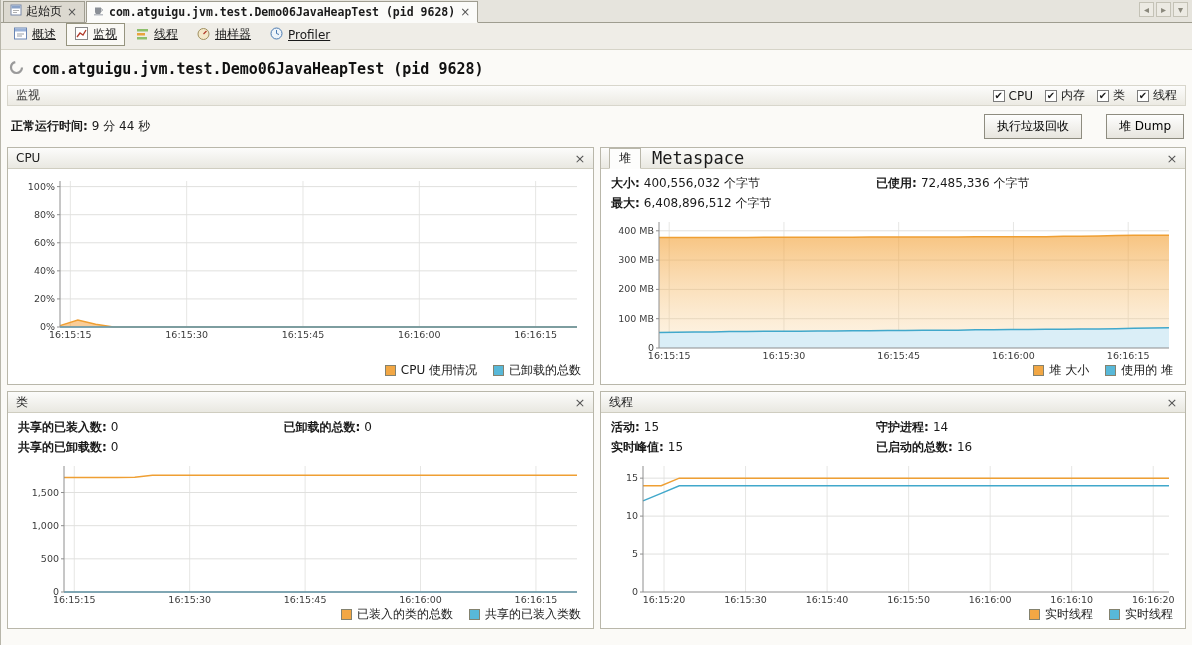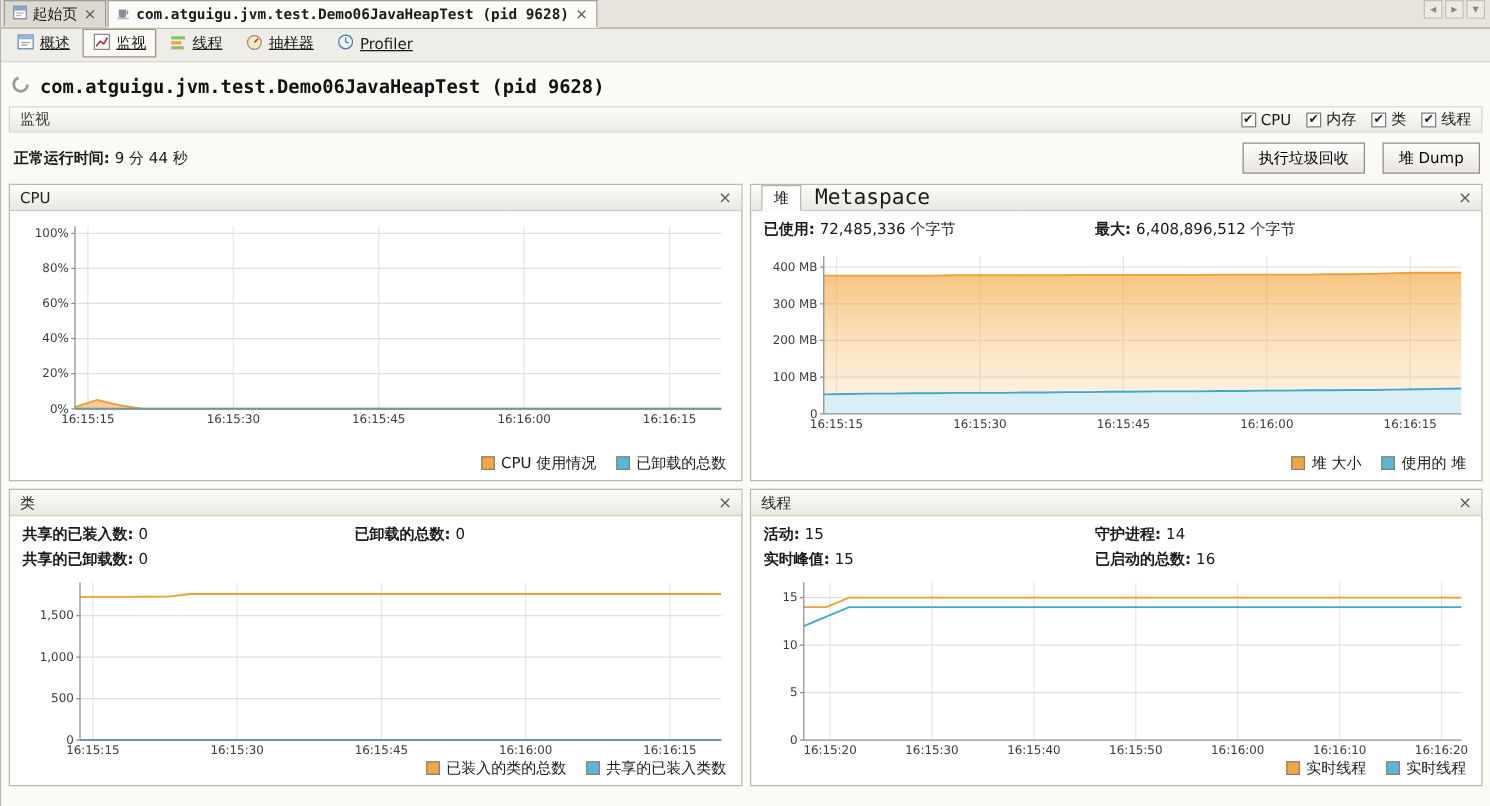--- a/index.html
+++ b/index.html
@@ -12,7 +12,7 @@
 
   
   .tabbar { height:23px; background:#e6e4dd; border-bottom:1px solid #9f9d90;
-            display:flex; align-items:flex-start; padding-left:2px; }
+            display:flex; align-items:center; padding-left:2px; }
   .tab { display:flex; align-items:center; gap:4px; height:21px; padding:0 6px;
          background:#dcd9d0; border:1px solid #9f9d90; border-bottom:none; margin-right:1px;
          white-space:nowrap; cursor:default; }

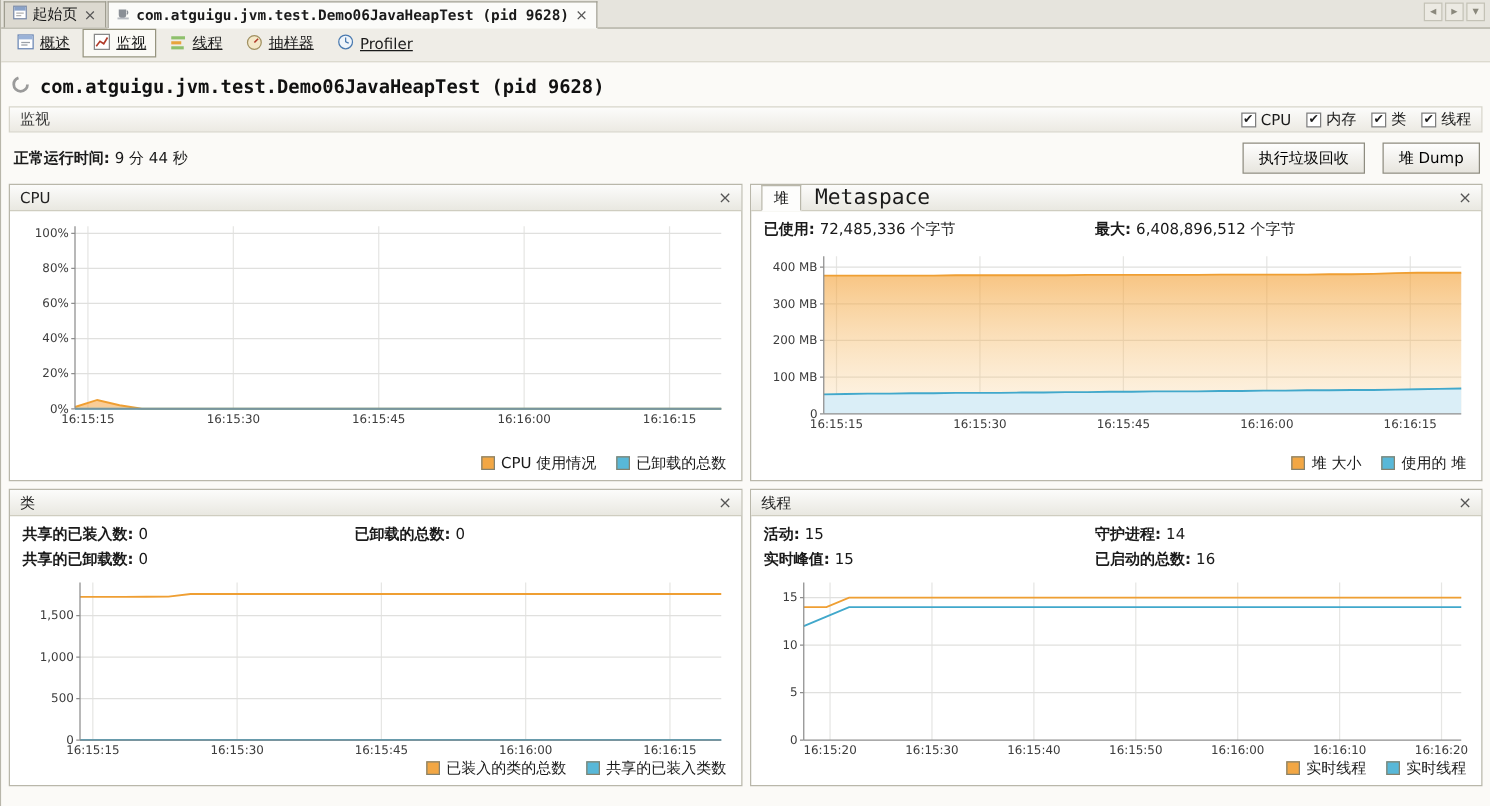--- a/index.html
+++ b/index.html
@@ -46,7 +46,7 @@
 
   .uptime-row { display:flex; align-items:center; padding:8px 2px 8px 4px; }
   .uptime-row b { margin-right:4px; }
-  .btn-group { margin-left:auto; display:flex; gap:14px; }
+  .btn-group { margin-left:auto; display:flex; gap:24px; }
   .btn { padding:3px 12px; background:linear-gradient(#fefefe,#e7e5de); border:1px solid #8e8c80;
          font-size:12px; cursor:pointer; font-family:inherit; }
 

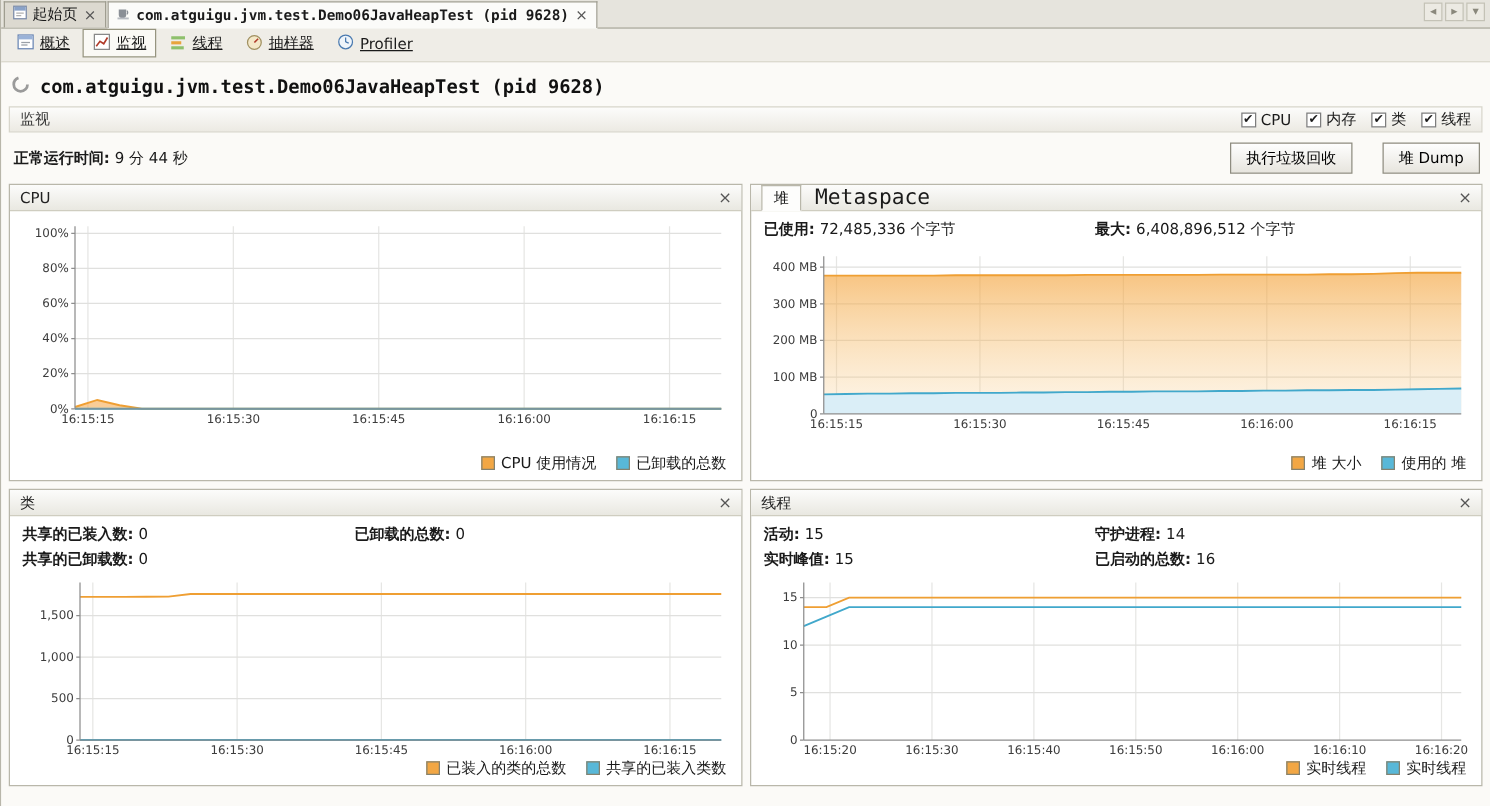--- a/index.html
+++ b/index.html
@@ -264,6 +264,7 @@
         </div>
         <div class="panel-body">
           <div class="stats">
+            <span class="stat"><b>大小:</b><span>400,556,032 个字节</span></span>
             <span class="stat"><b>已使用:</b><span>72,485,336 个字节</span></span>
             <span class="stat"><b>最大:</b><span>6,408,896,512 个字节</span></span>
             <span></span>

